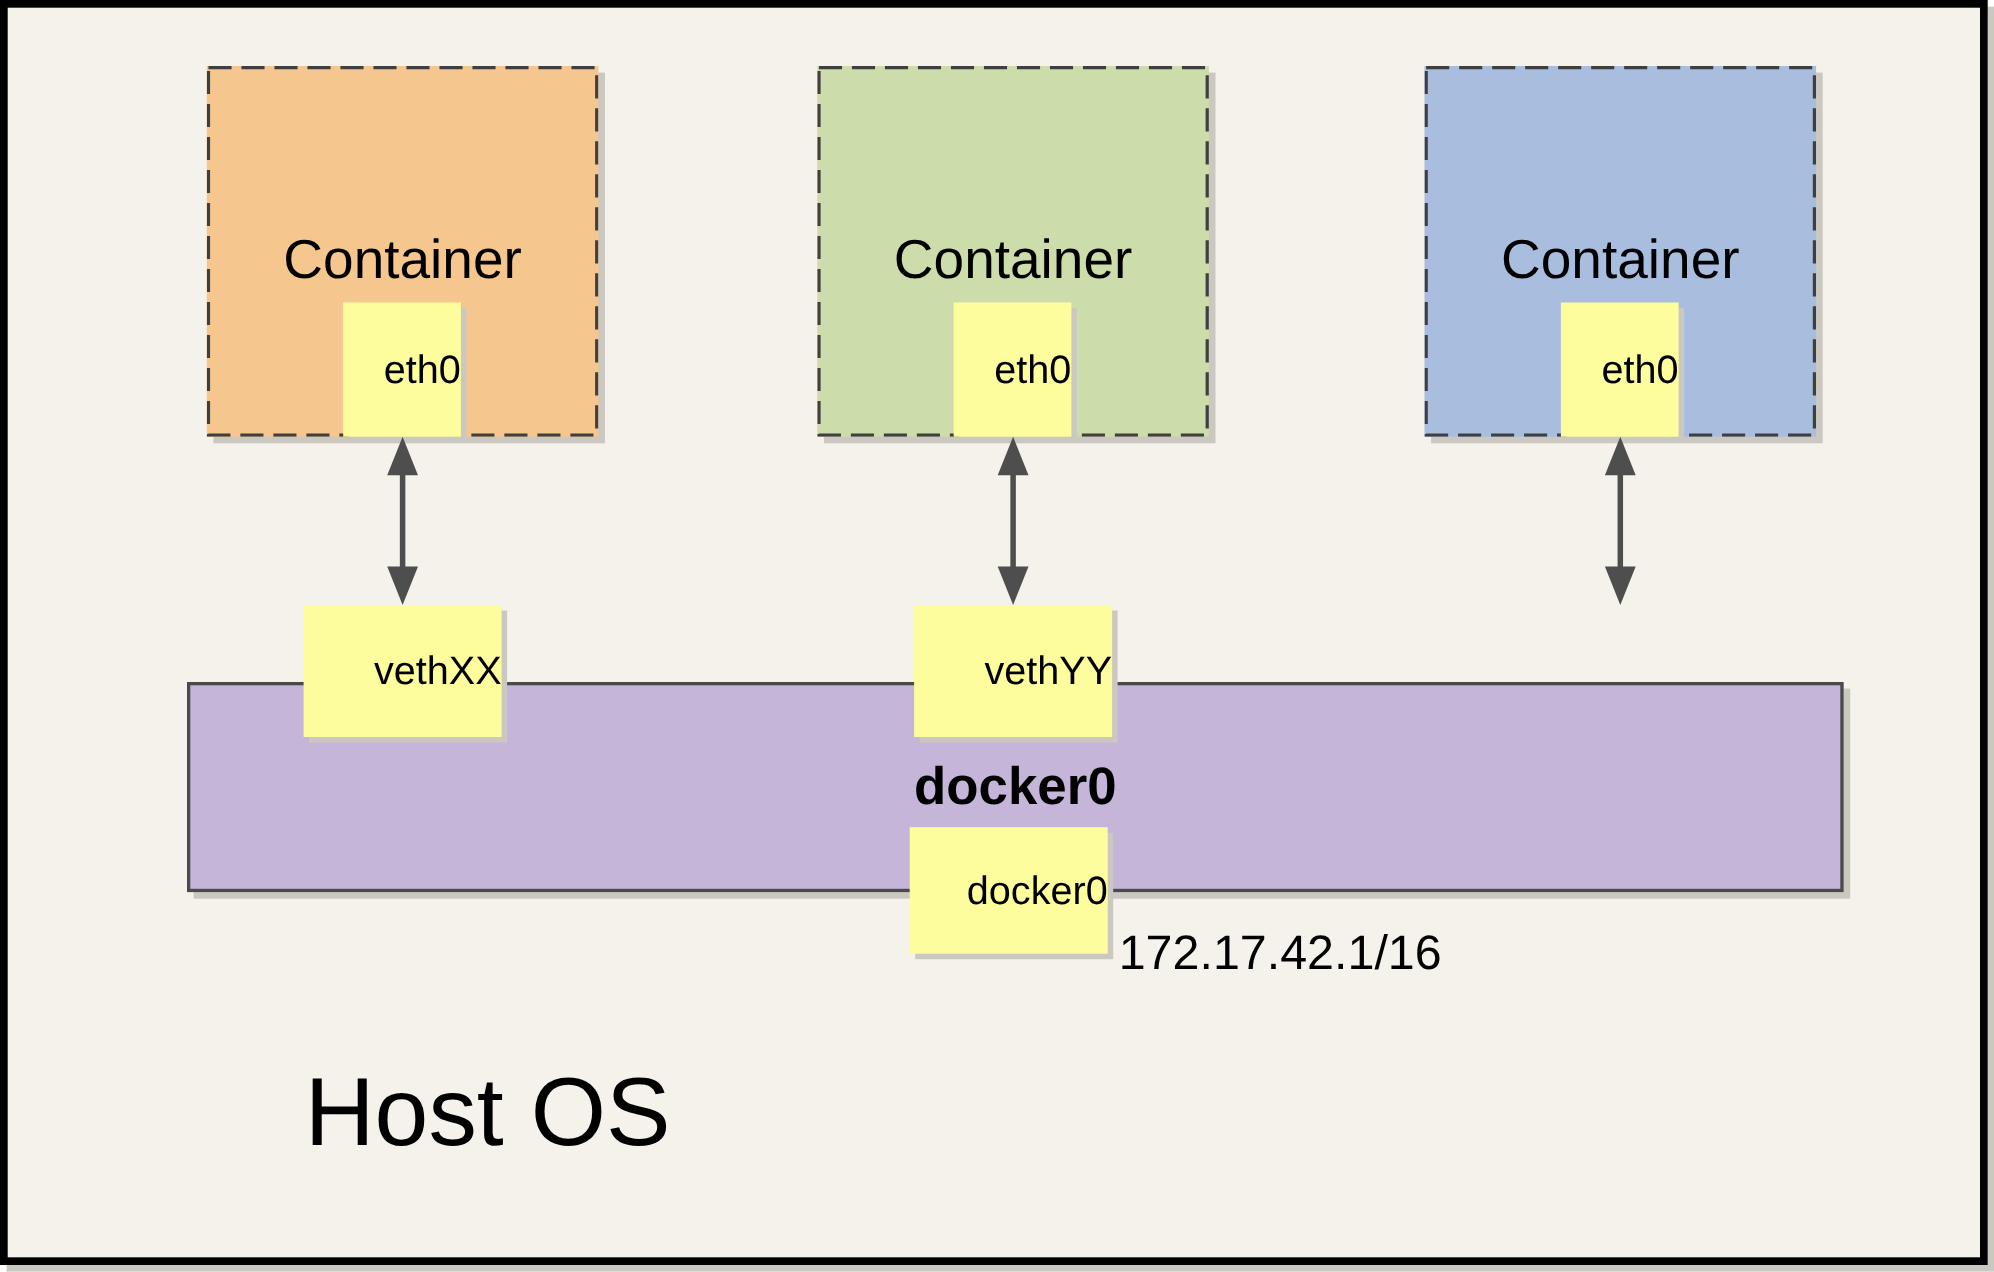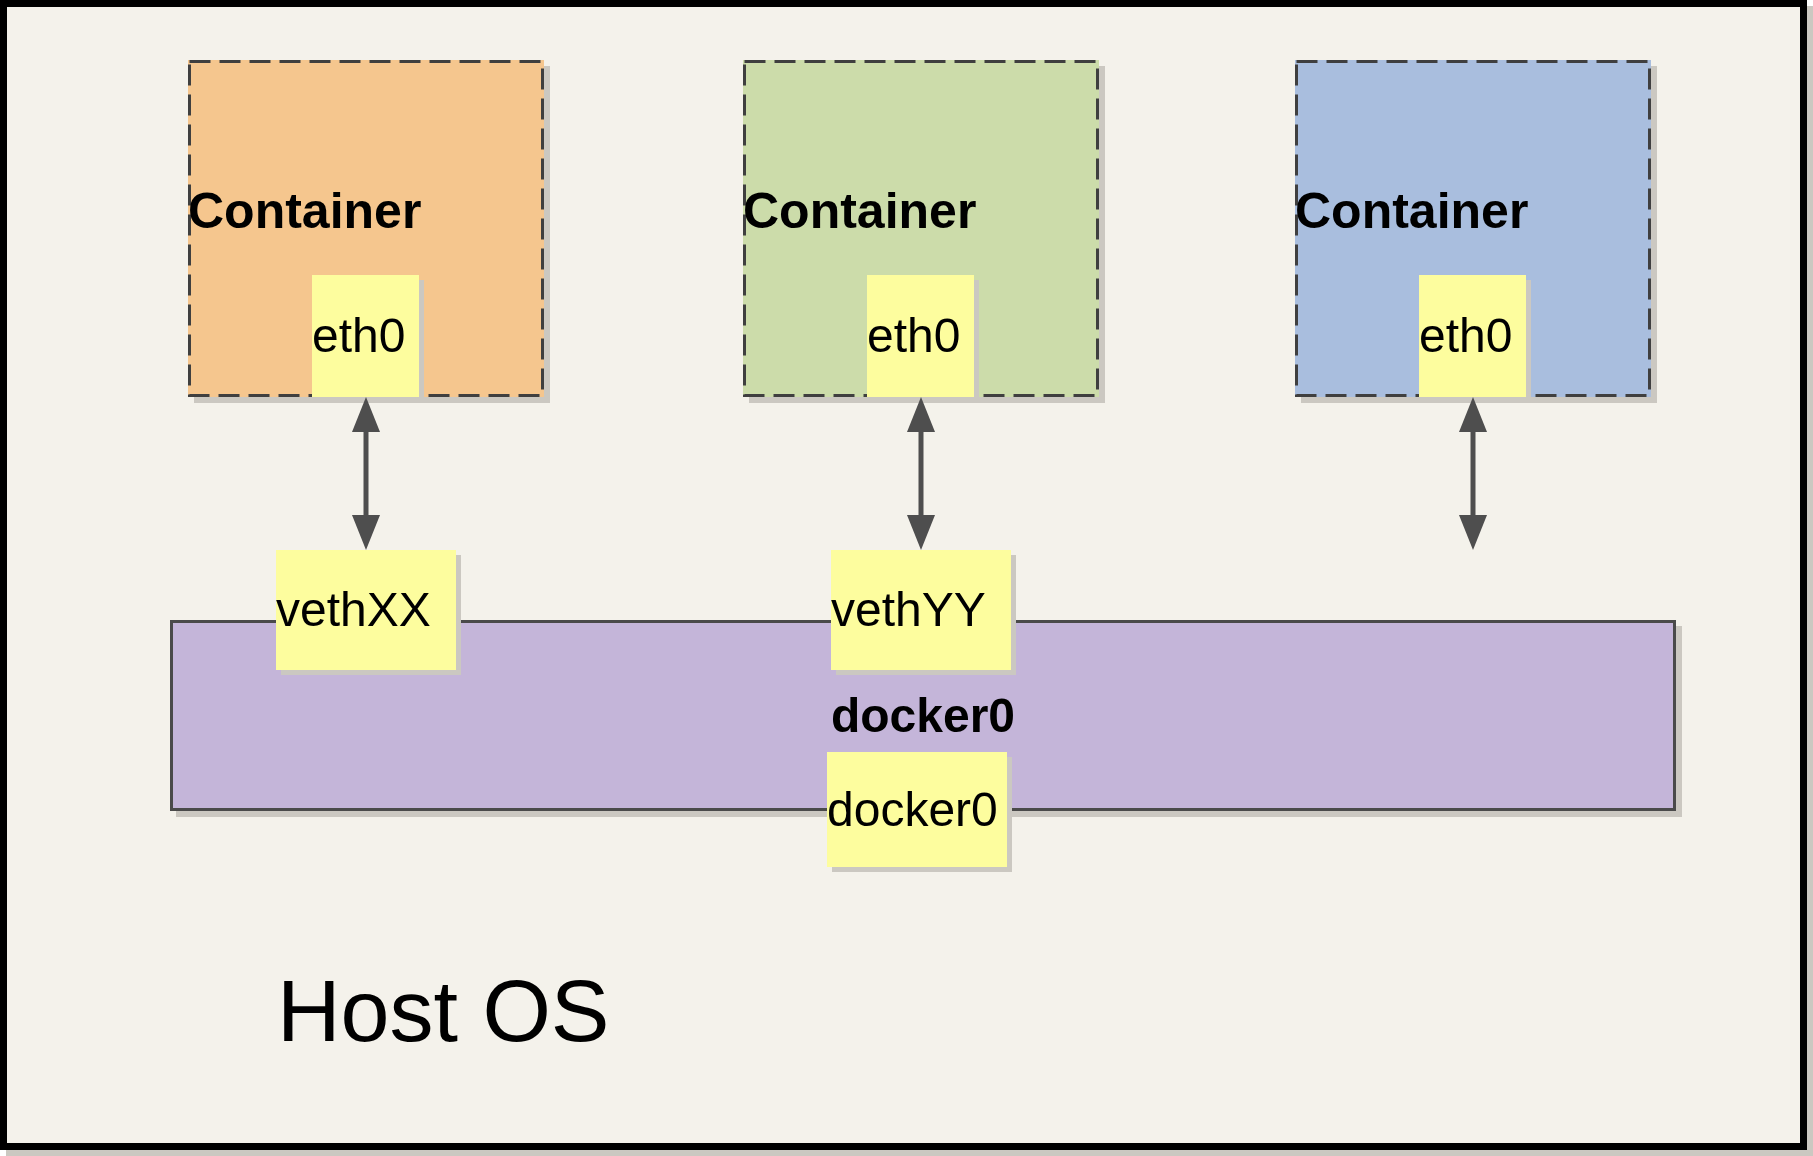--- a/index.html
+++ b/index.html
@@ -27,8 +27,8 @@
   .c2{left:736px;background:var(--c2);}
   .c3{left:1288px;background:var(--c3);}
   .container-title{
-    position:absolute;left:0;right:0;top:126px;
-    text-align:left;font-size:50px;font-weight:bold;line-height:1;
+    position:absolute;left:0;right:0;top:151px;
+    text-align:center;font-size:50px;font-weight:normal;line-height:1;
   }
   
   .node{

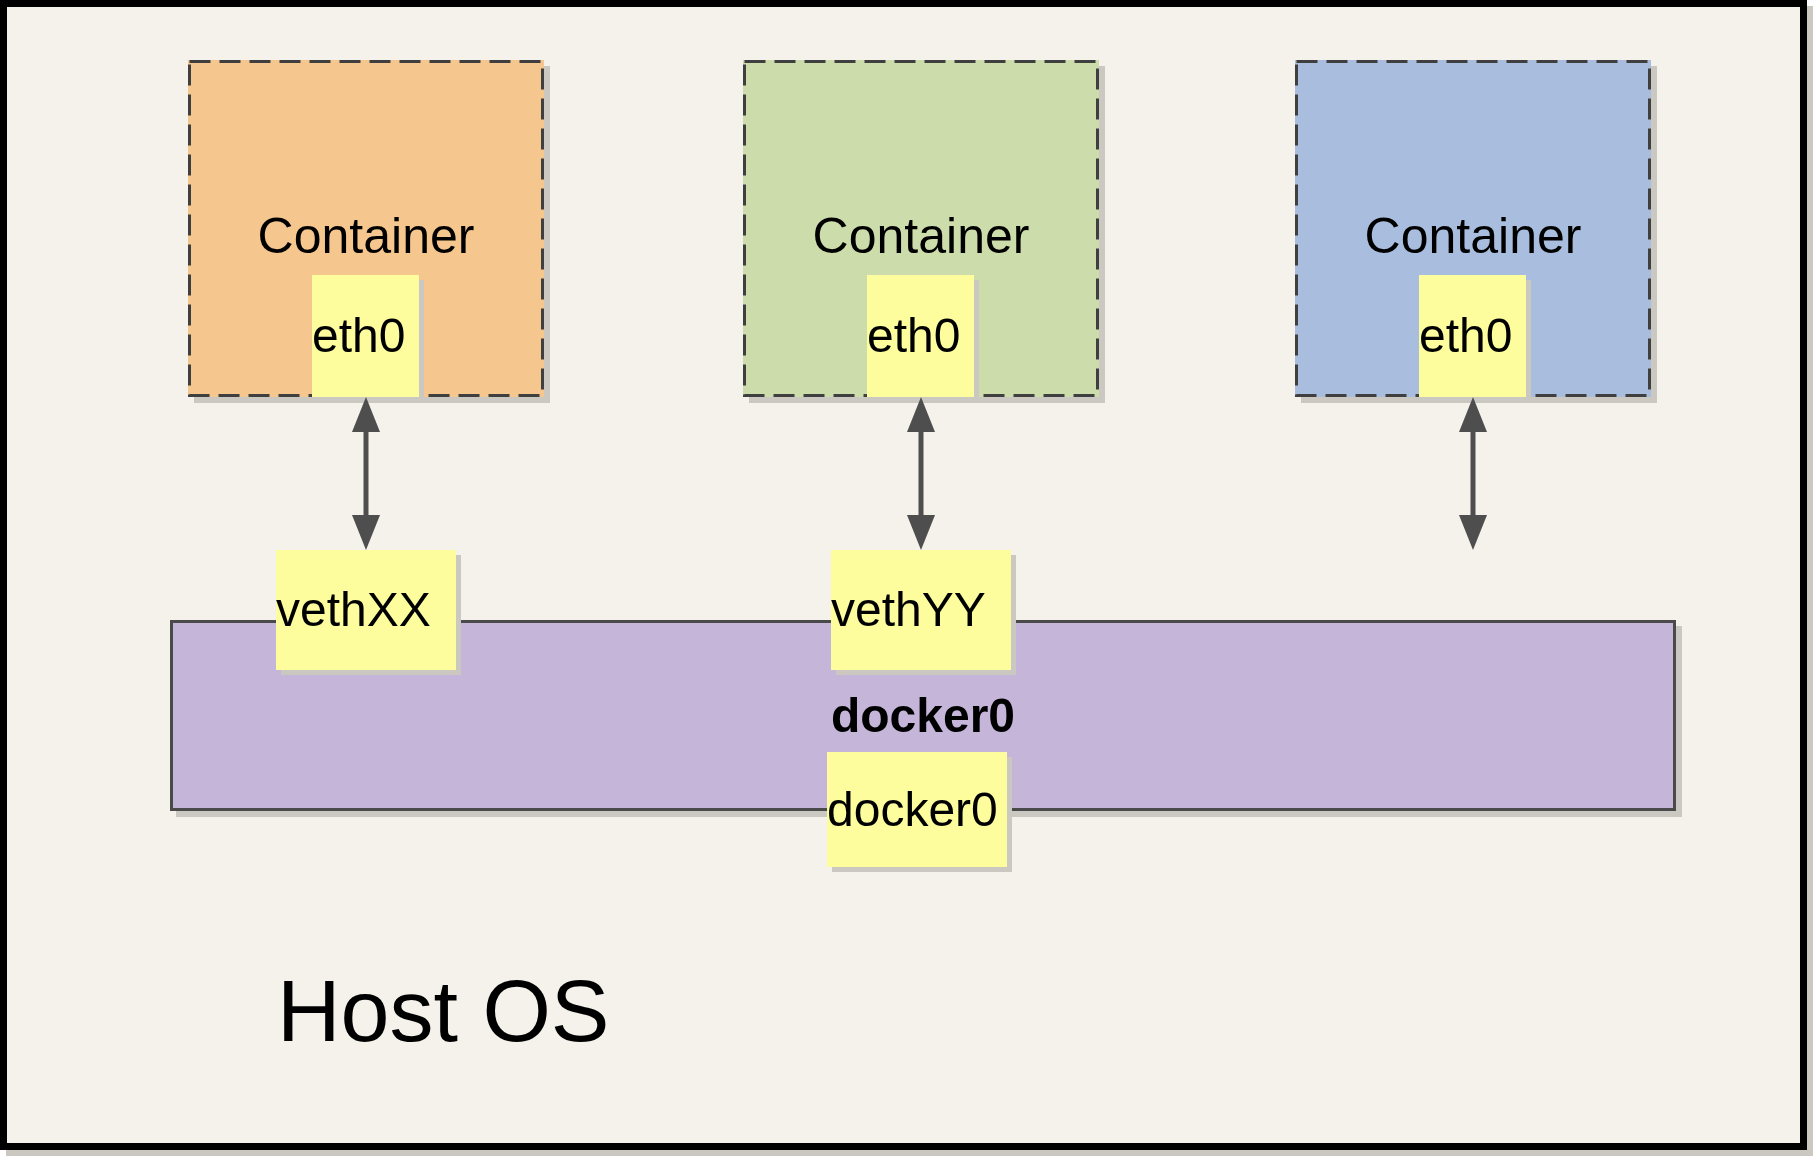--- a/index.html
+++ b/index.html
@@ -34,8 +34,8 @@
   .node{
     position:absolute;background:var(--yellow);
     box-shadow:5px 5px 0 var(--shadow);
-    display:flex;align-items:center;justify-content:flex-start;
-    font-size:48px;line-height:1;
+    display:flex;align-items:center;justify-content:flex-end;
+    font-size:36px;line-height:1;
   }
   .eth{left:124px;top:215px;width:107px;height:122px;}
   .veth{top:543px;width:180px;height:120px;z-index:3;}

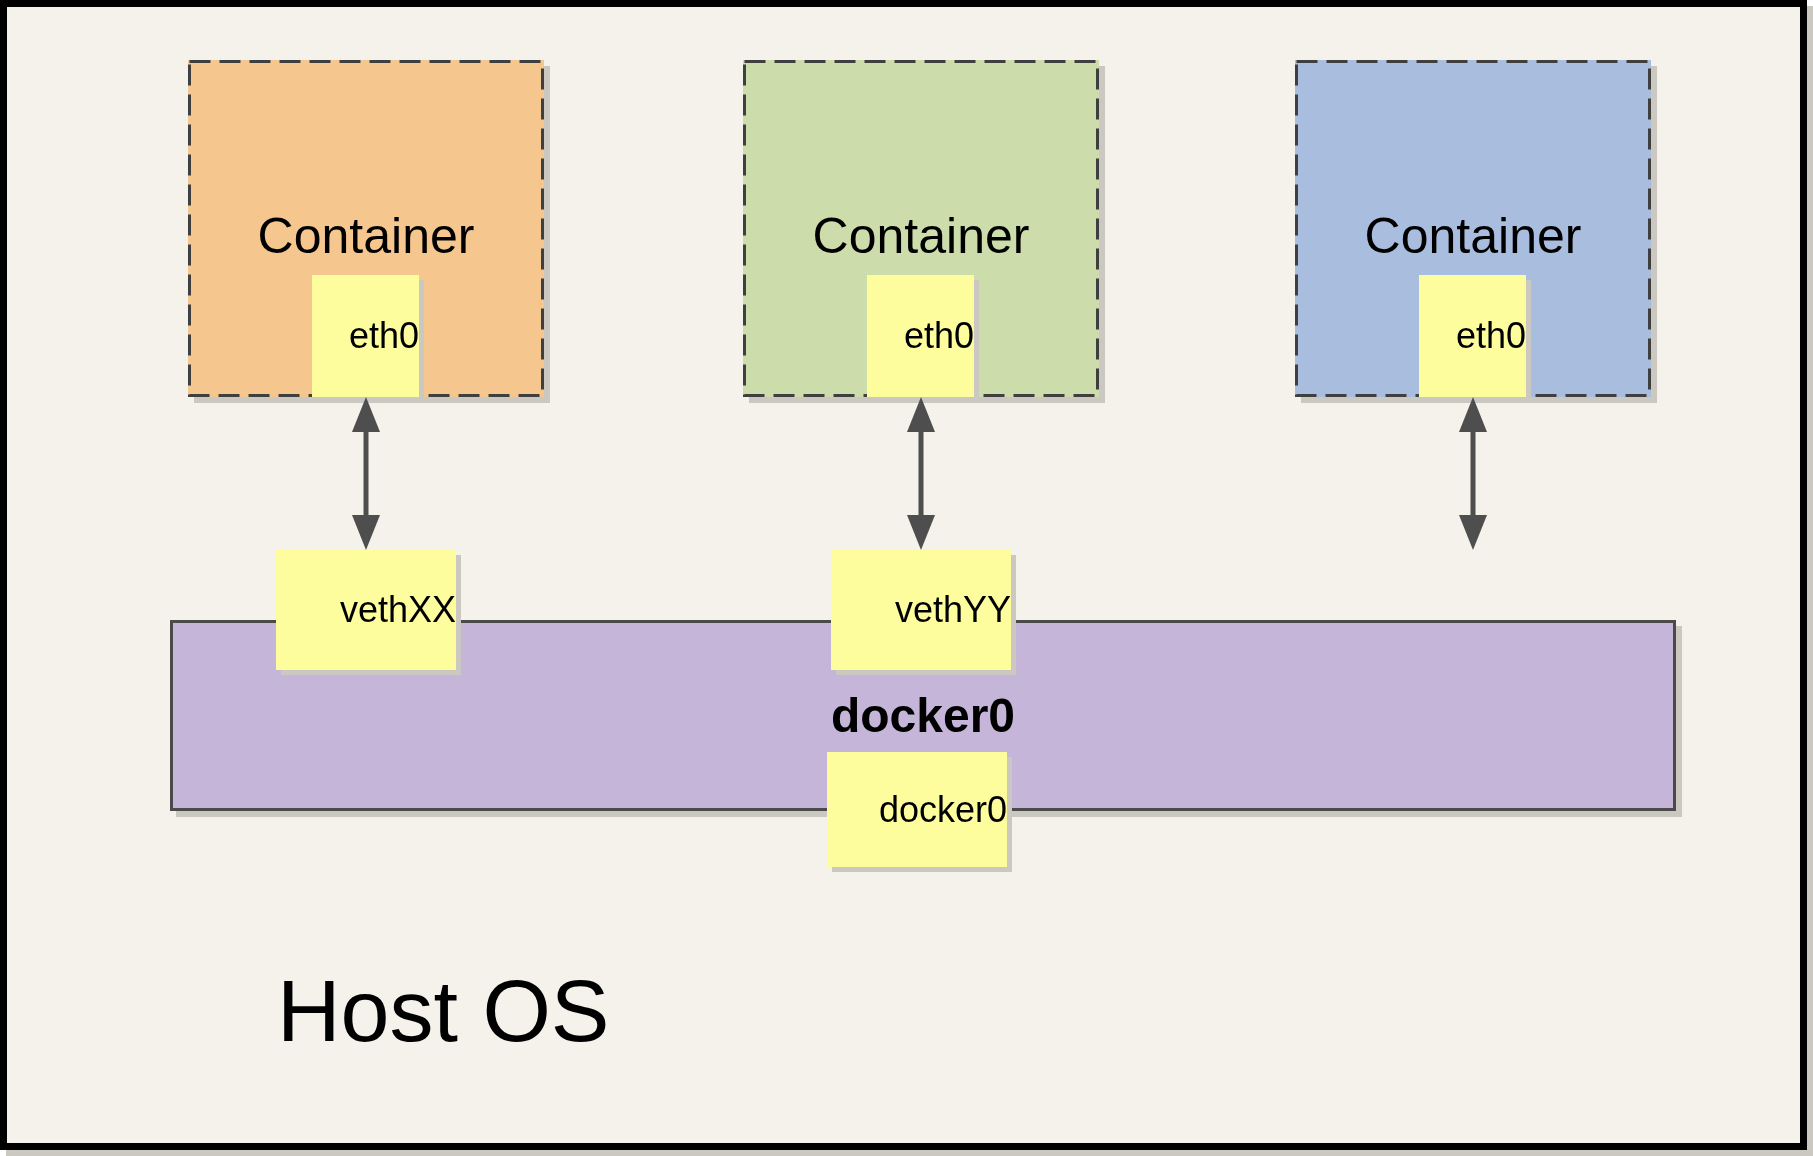--- a/index.html
+++ b/index.html
@@ -132,6 +132,7 @@
     <span>docker0</span>
   </div>
 
+  <div class="ip">172.17.42.1/16</div>
 
   <div class="host">Host OS</div>
 

